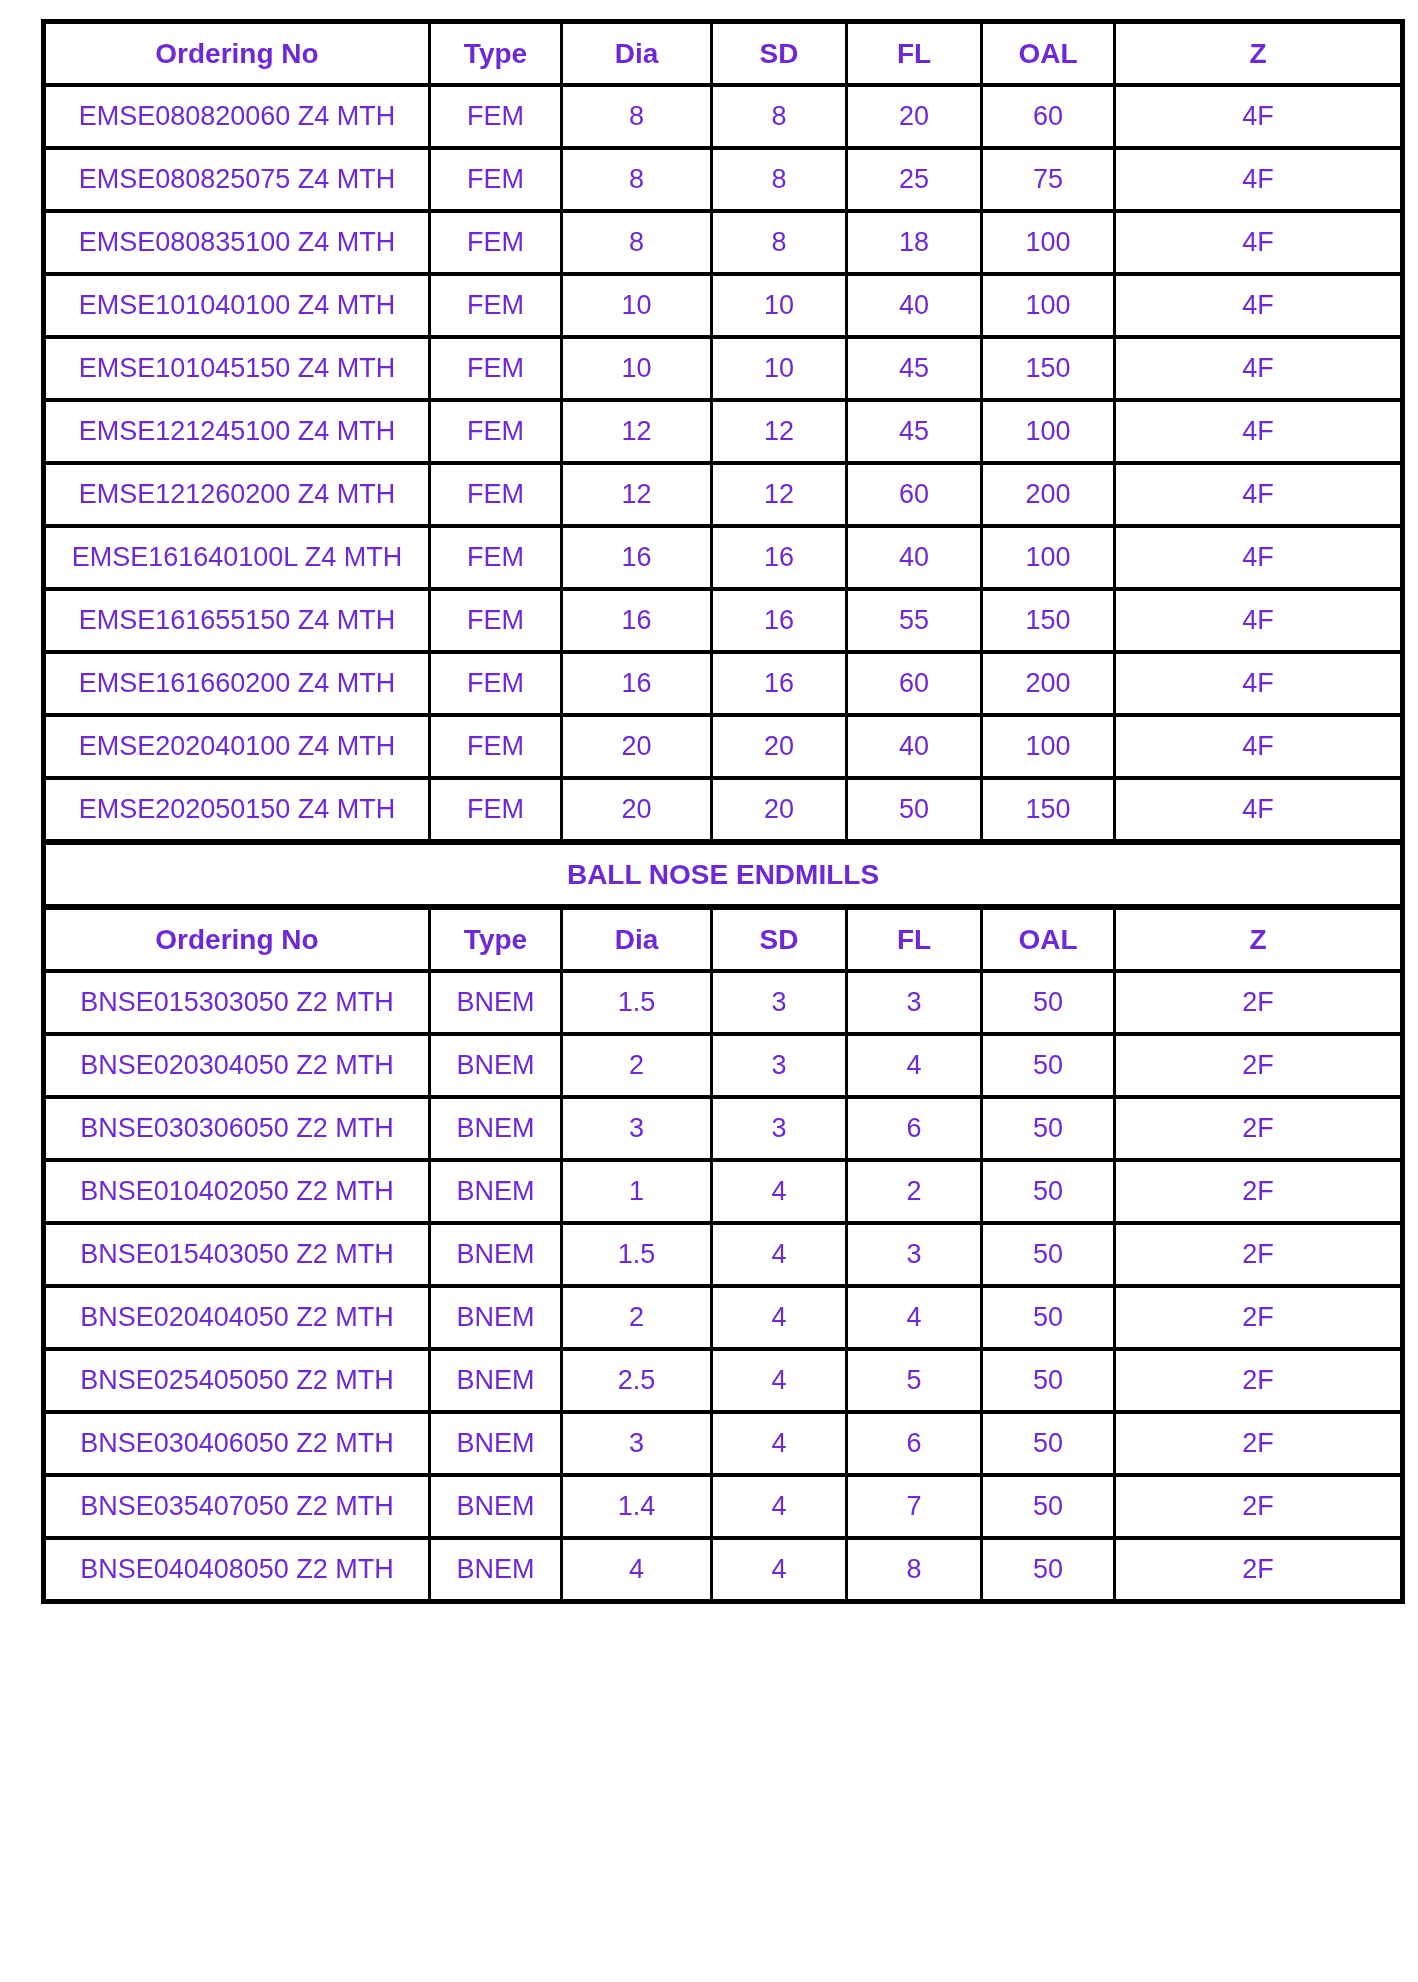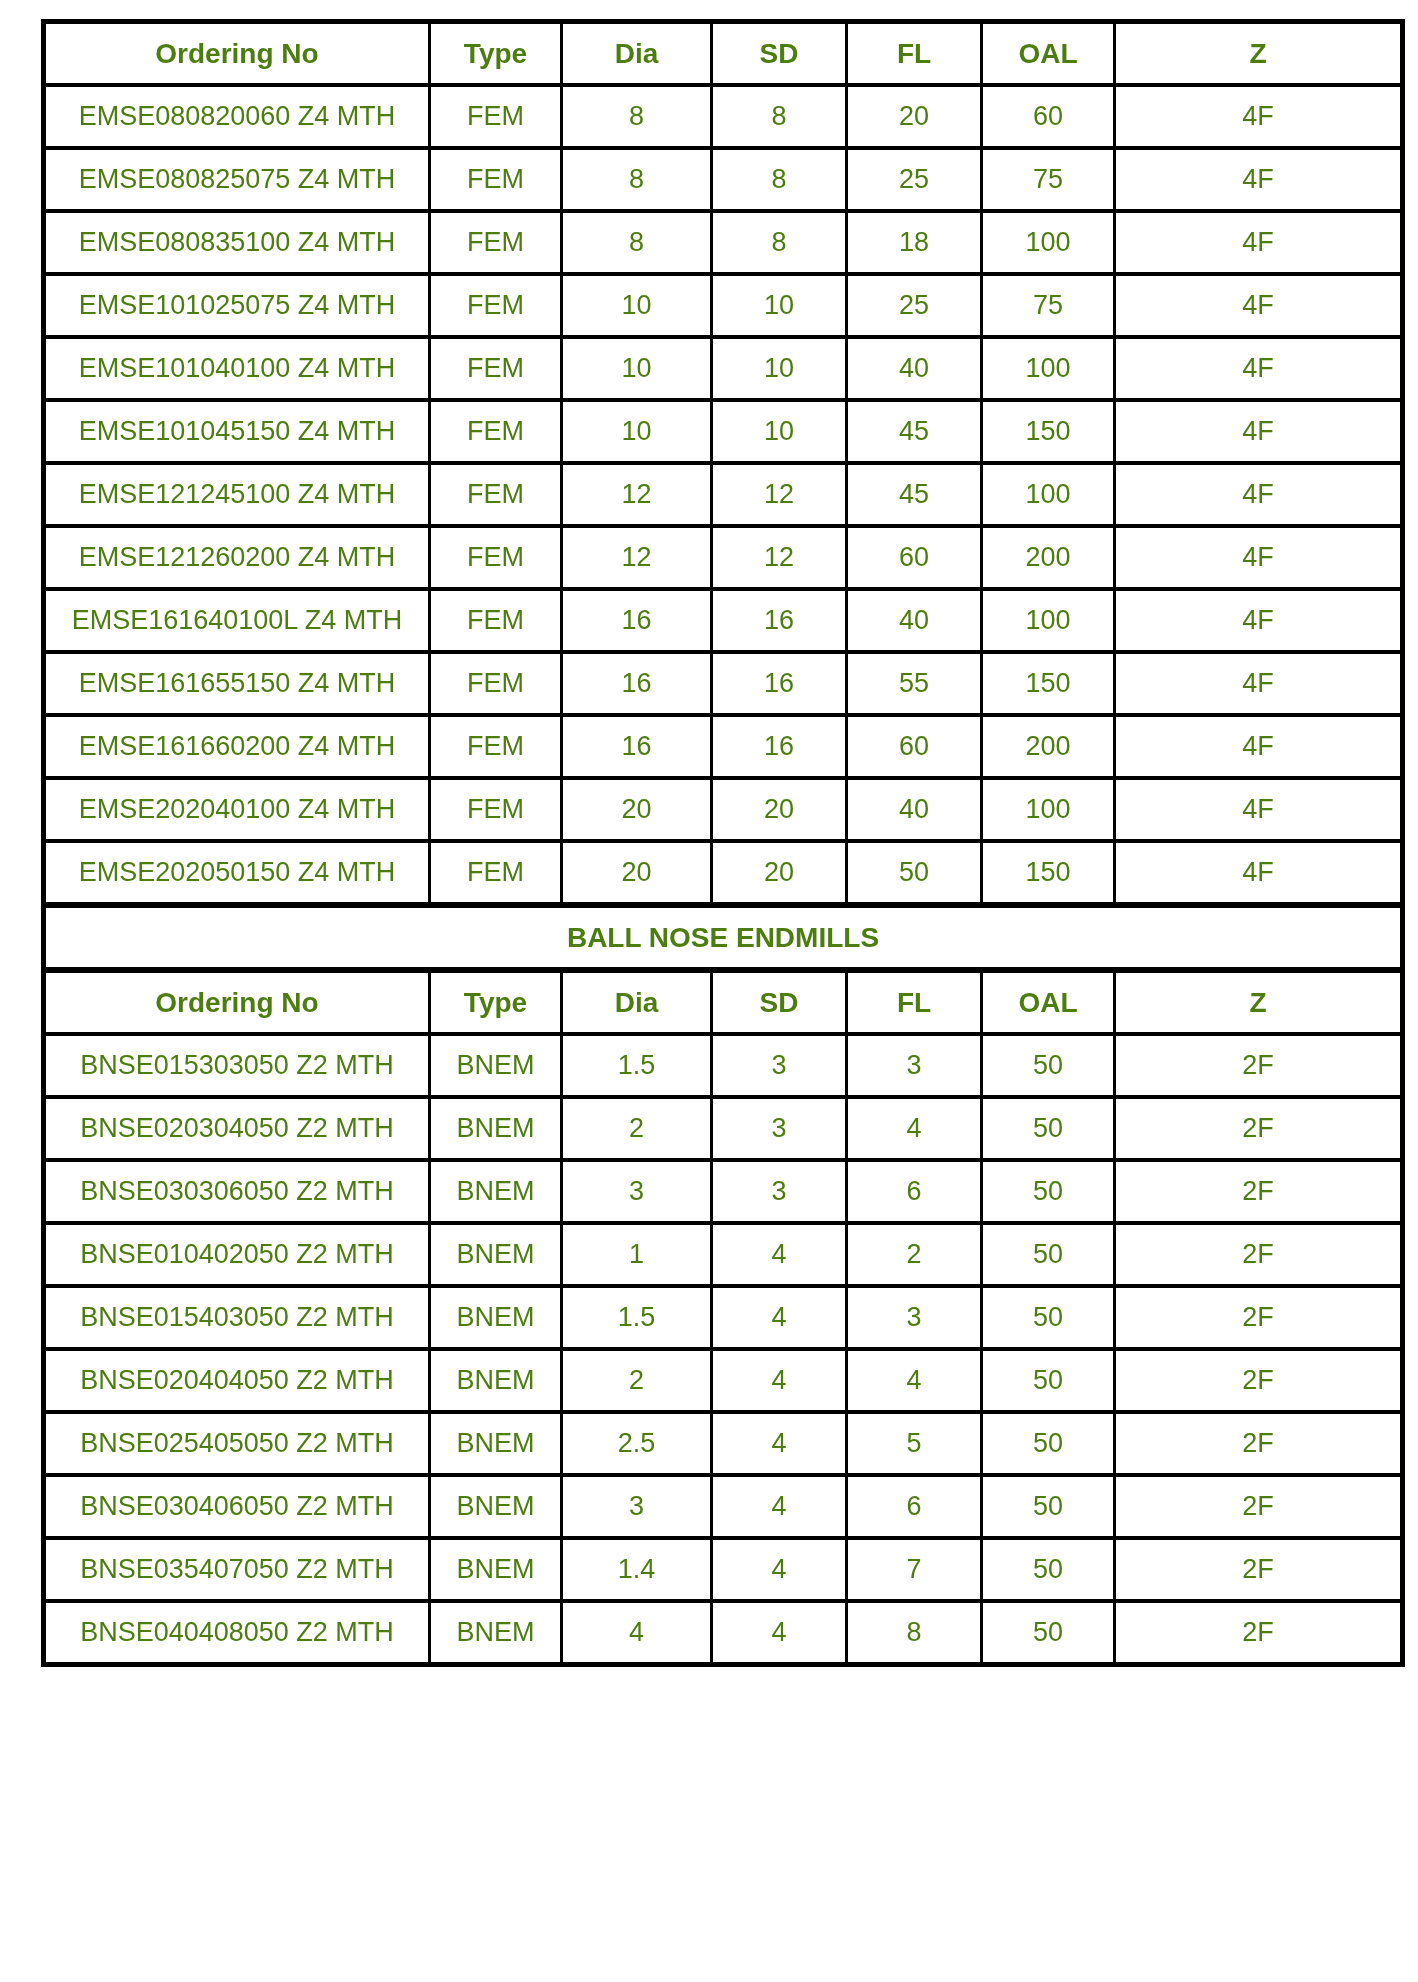--- a/index.html
+++ b/index.html
@@ -13,7 +13,7 @@
     height: 1982px;
     background: #ffffff;
     font-family: "Liberation Sans", sans-serif;
-    color: #4d7c0f;
+    color: #6d28d9;
     overflow: hidden;
   }
   table.spec-table {

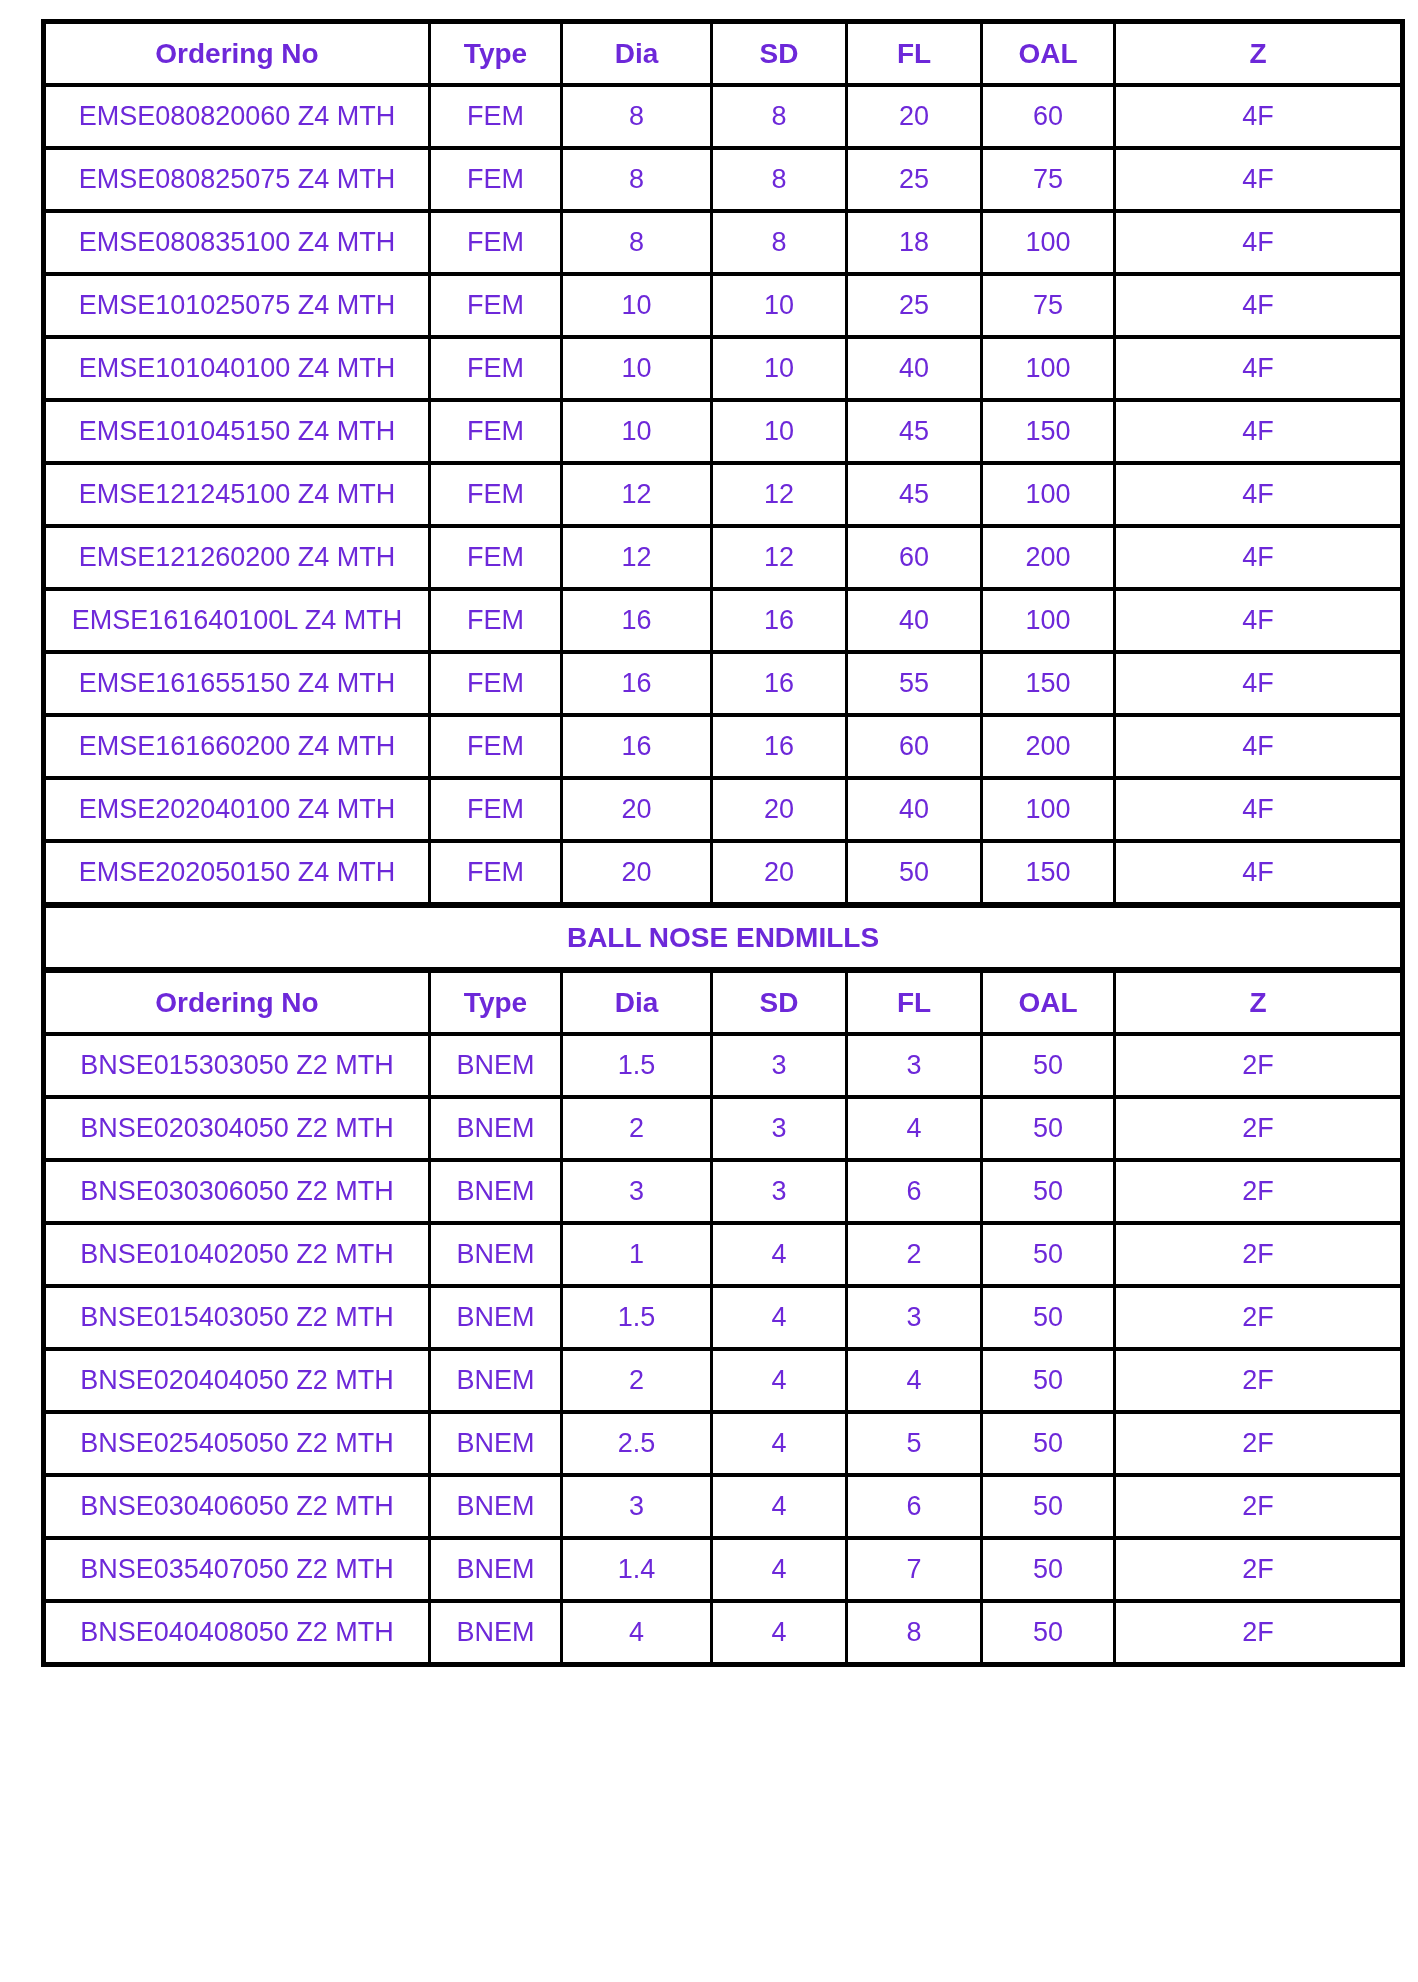--- a/index.html
+++ b/index.html
@@ -106,15 +106,6 @@
           <td>4F</td>
         </tr>
         <tr>
-          <td>EMSE101025075 Z4 MTH</td>
-          <td>FEM</td>
-          <td>10</td>
-          <td>10</td>
-          <td>25</td>
-          <td>75</td>
-          <td>4F</td>
-        </tr>
-        <tr>
           <td>EMSE101040100 Z4 MTH</td>
           <td>FEM</td>
           <td>10</td>

